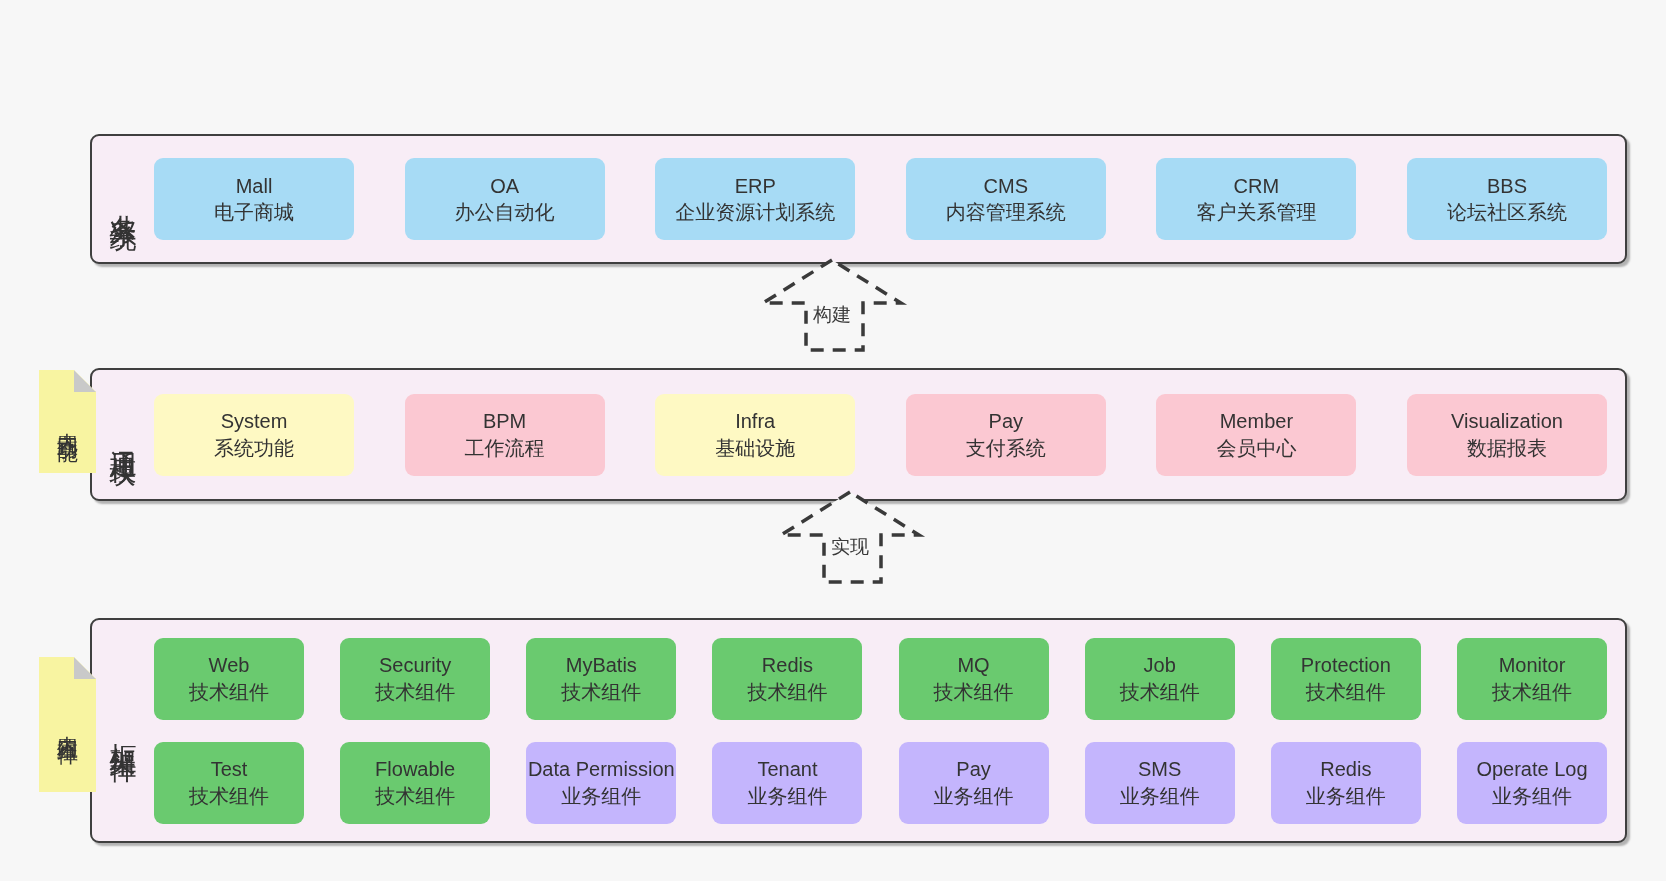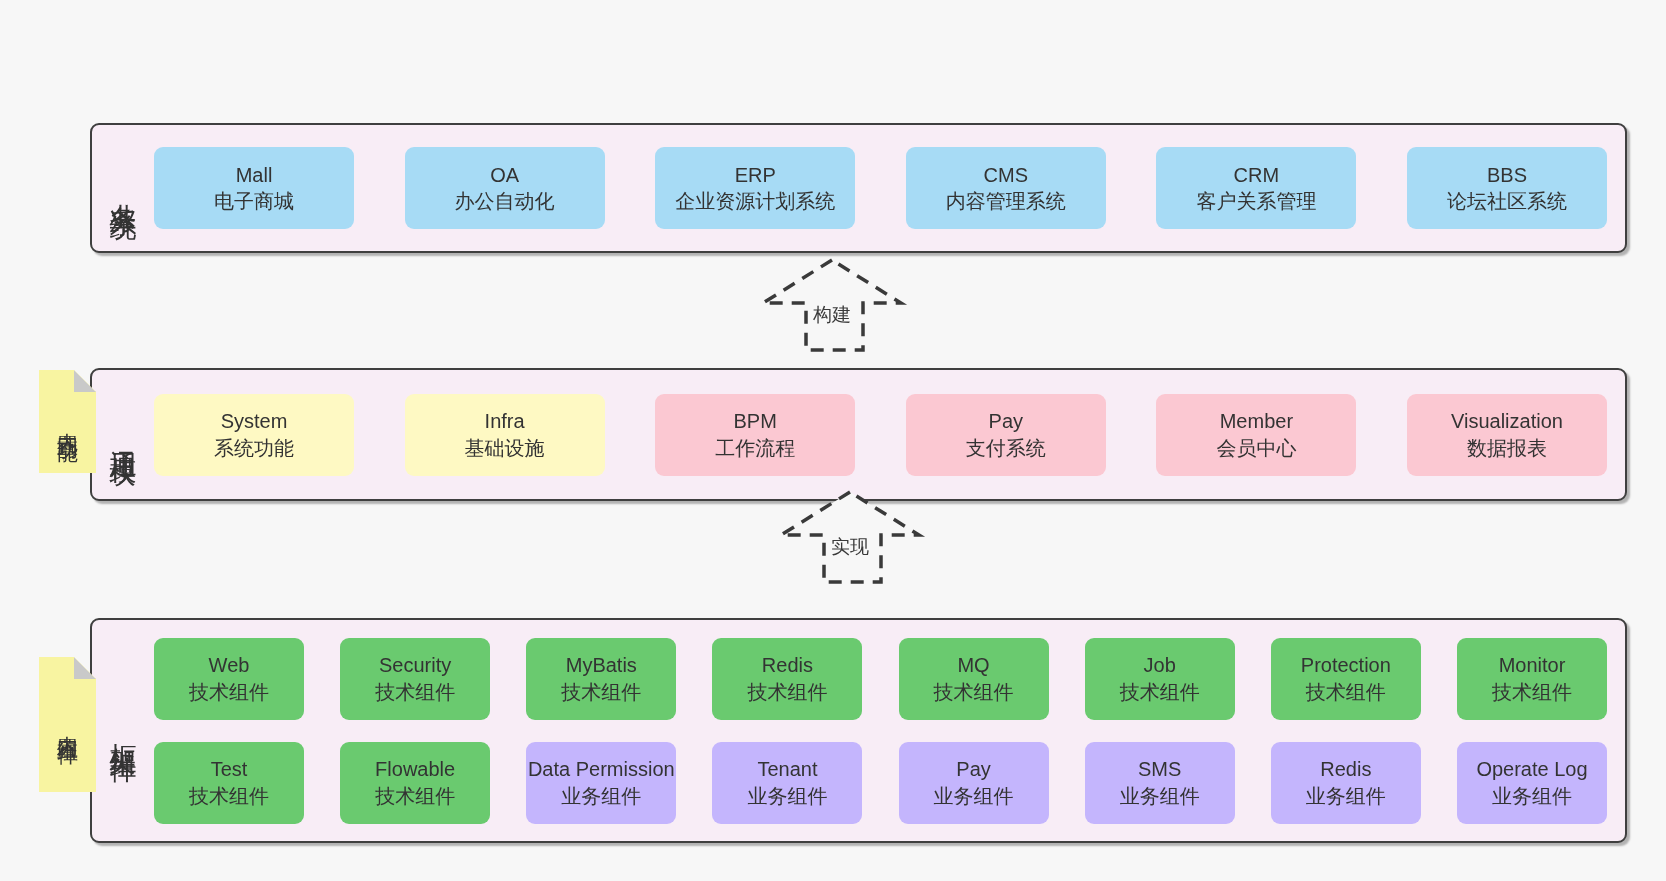--- a/index.html
+++ b/index.html
@@ -21,7 +21,7 @@
     box-shadow:3px 3px 2px rgba(0,0,0,0.28);
     display:flex;
   }
-  .band1 { top:123px; height:130px; }
+  .band1 { top:134px; height:130px; }
   .band2 { top:368px; height:133px; }
   .band3 { top:618px; height:225px; }
 

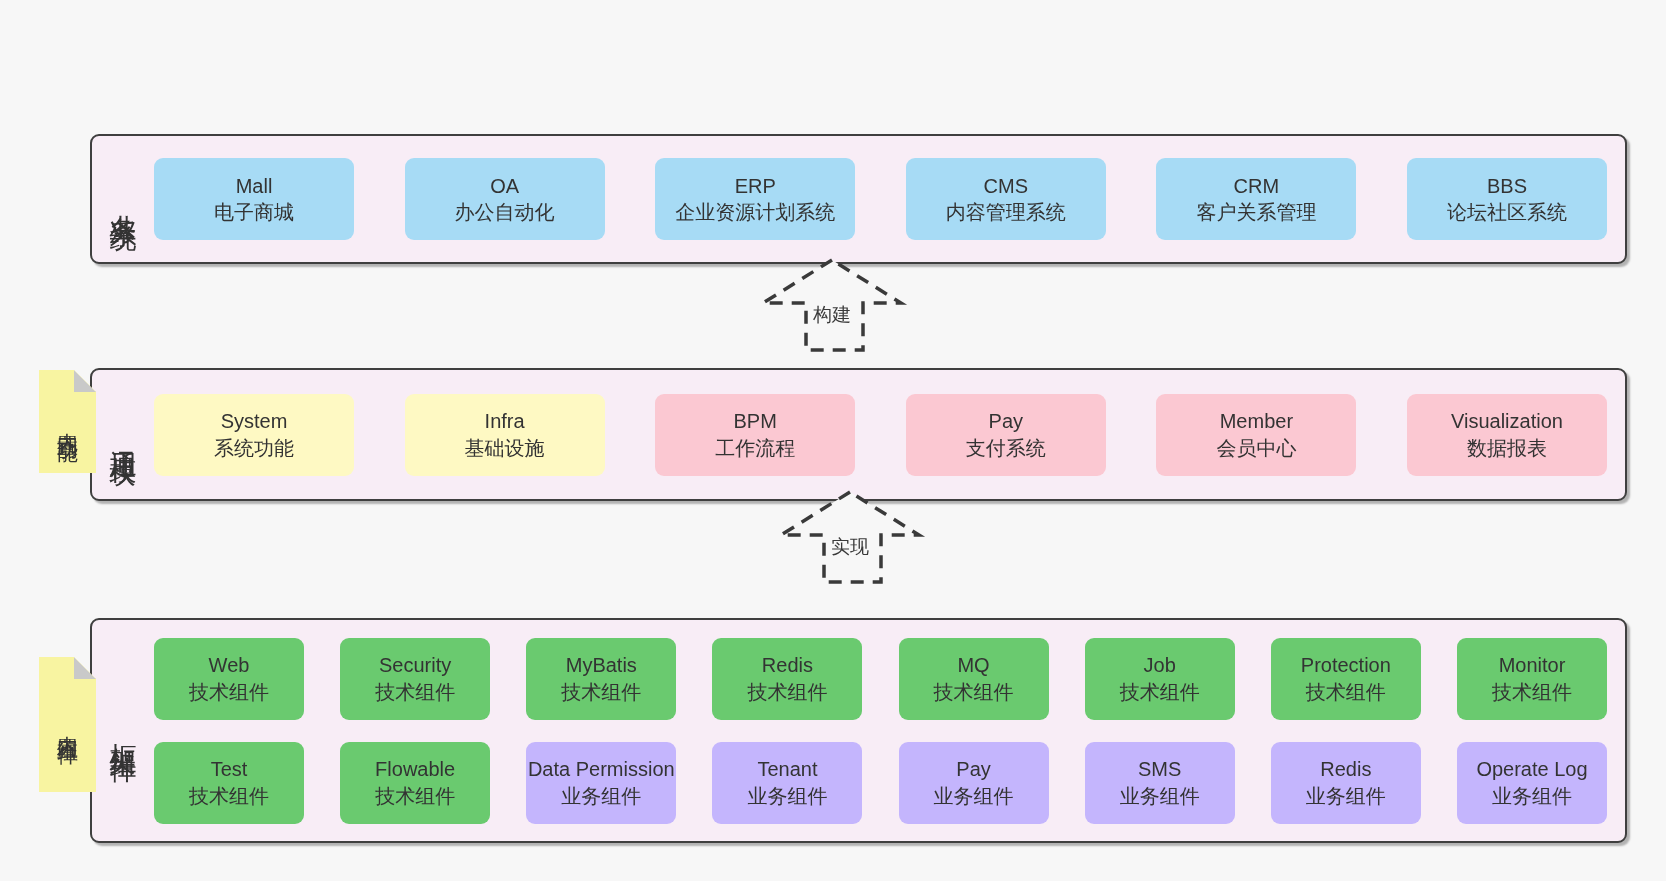--- a/index.html
+++ b/index.html
@@ -148,13 +148,13 @@
             <span class="box-en">System</span>
             <span class="box-zh">系统功能</span>
           </div>
+          <div class="box box-pink">
+            <span class="box-en">BPM</span>
+            <span class="box-zh">工作流程</span>
+          </div>
           <div class="box box-red">
             <span class="box-en">Infra</span>
             <span class="box-zh">基础设施</span>
-          </div>
-          <div class="box box-pink">
-            <span class="box-en">BPM</span>
-            <span class="box-zh">工作流程</span>
           </div>
           <div class="box box-pink">
             <span class="box-en">Pay</span>

